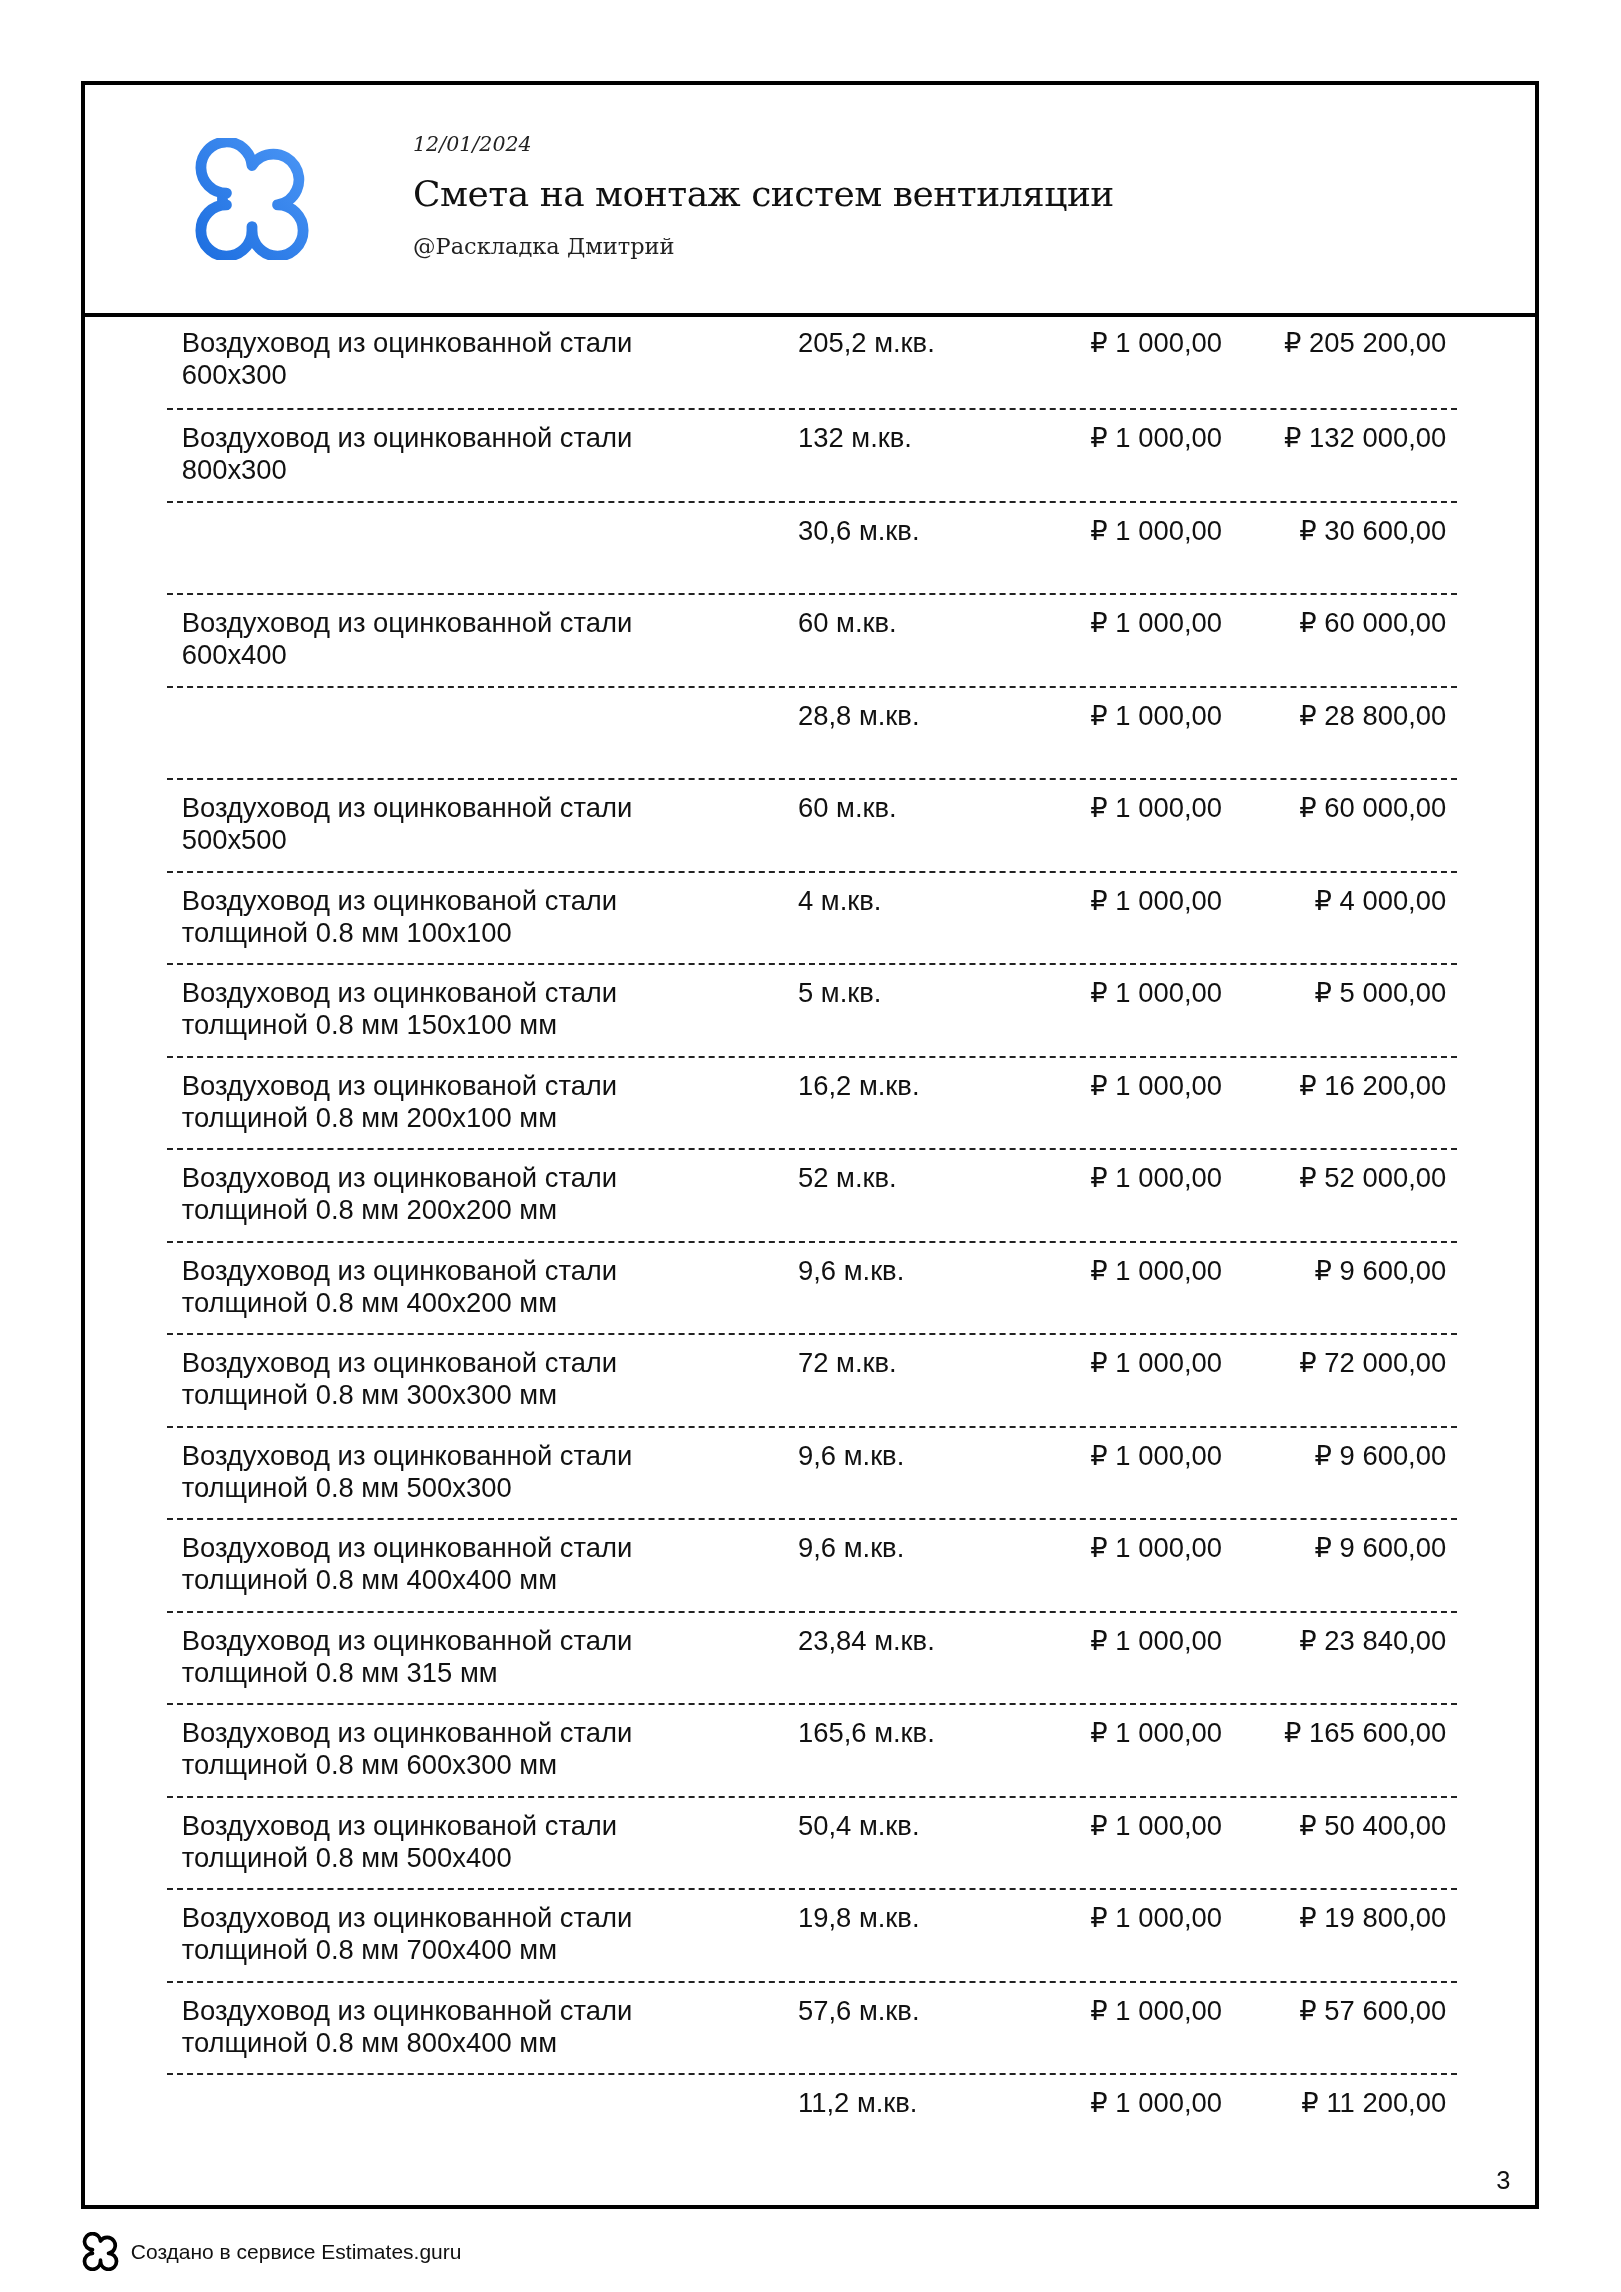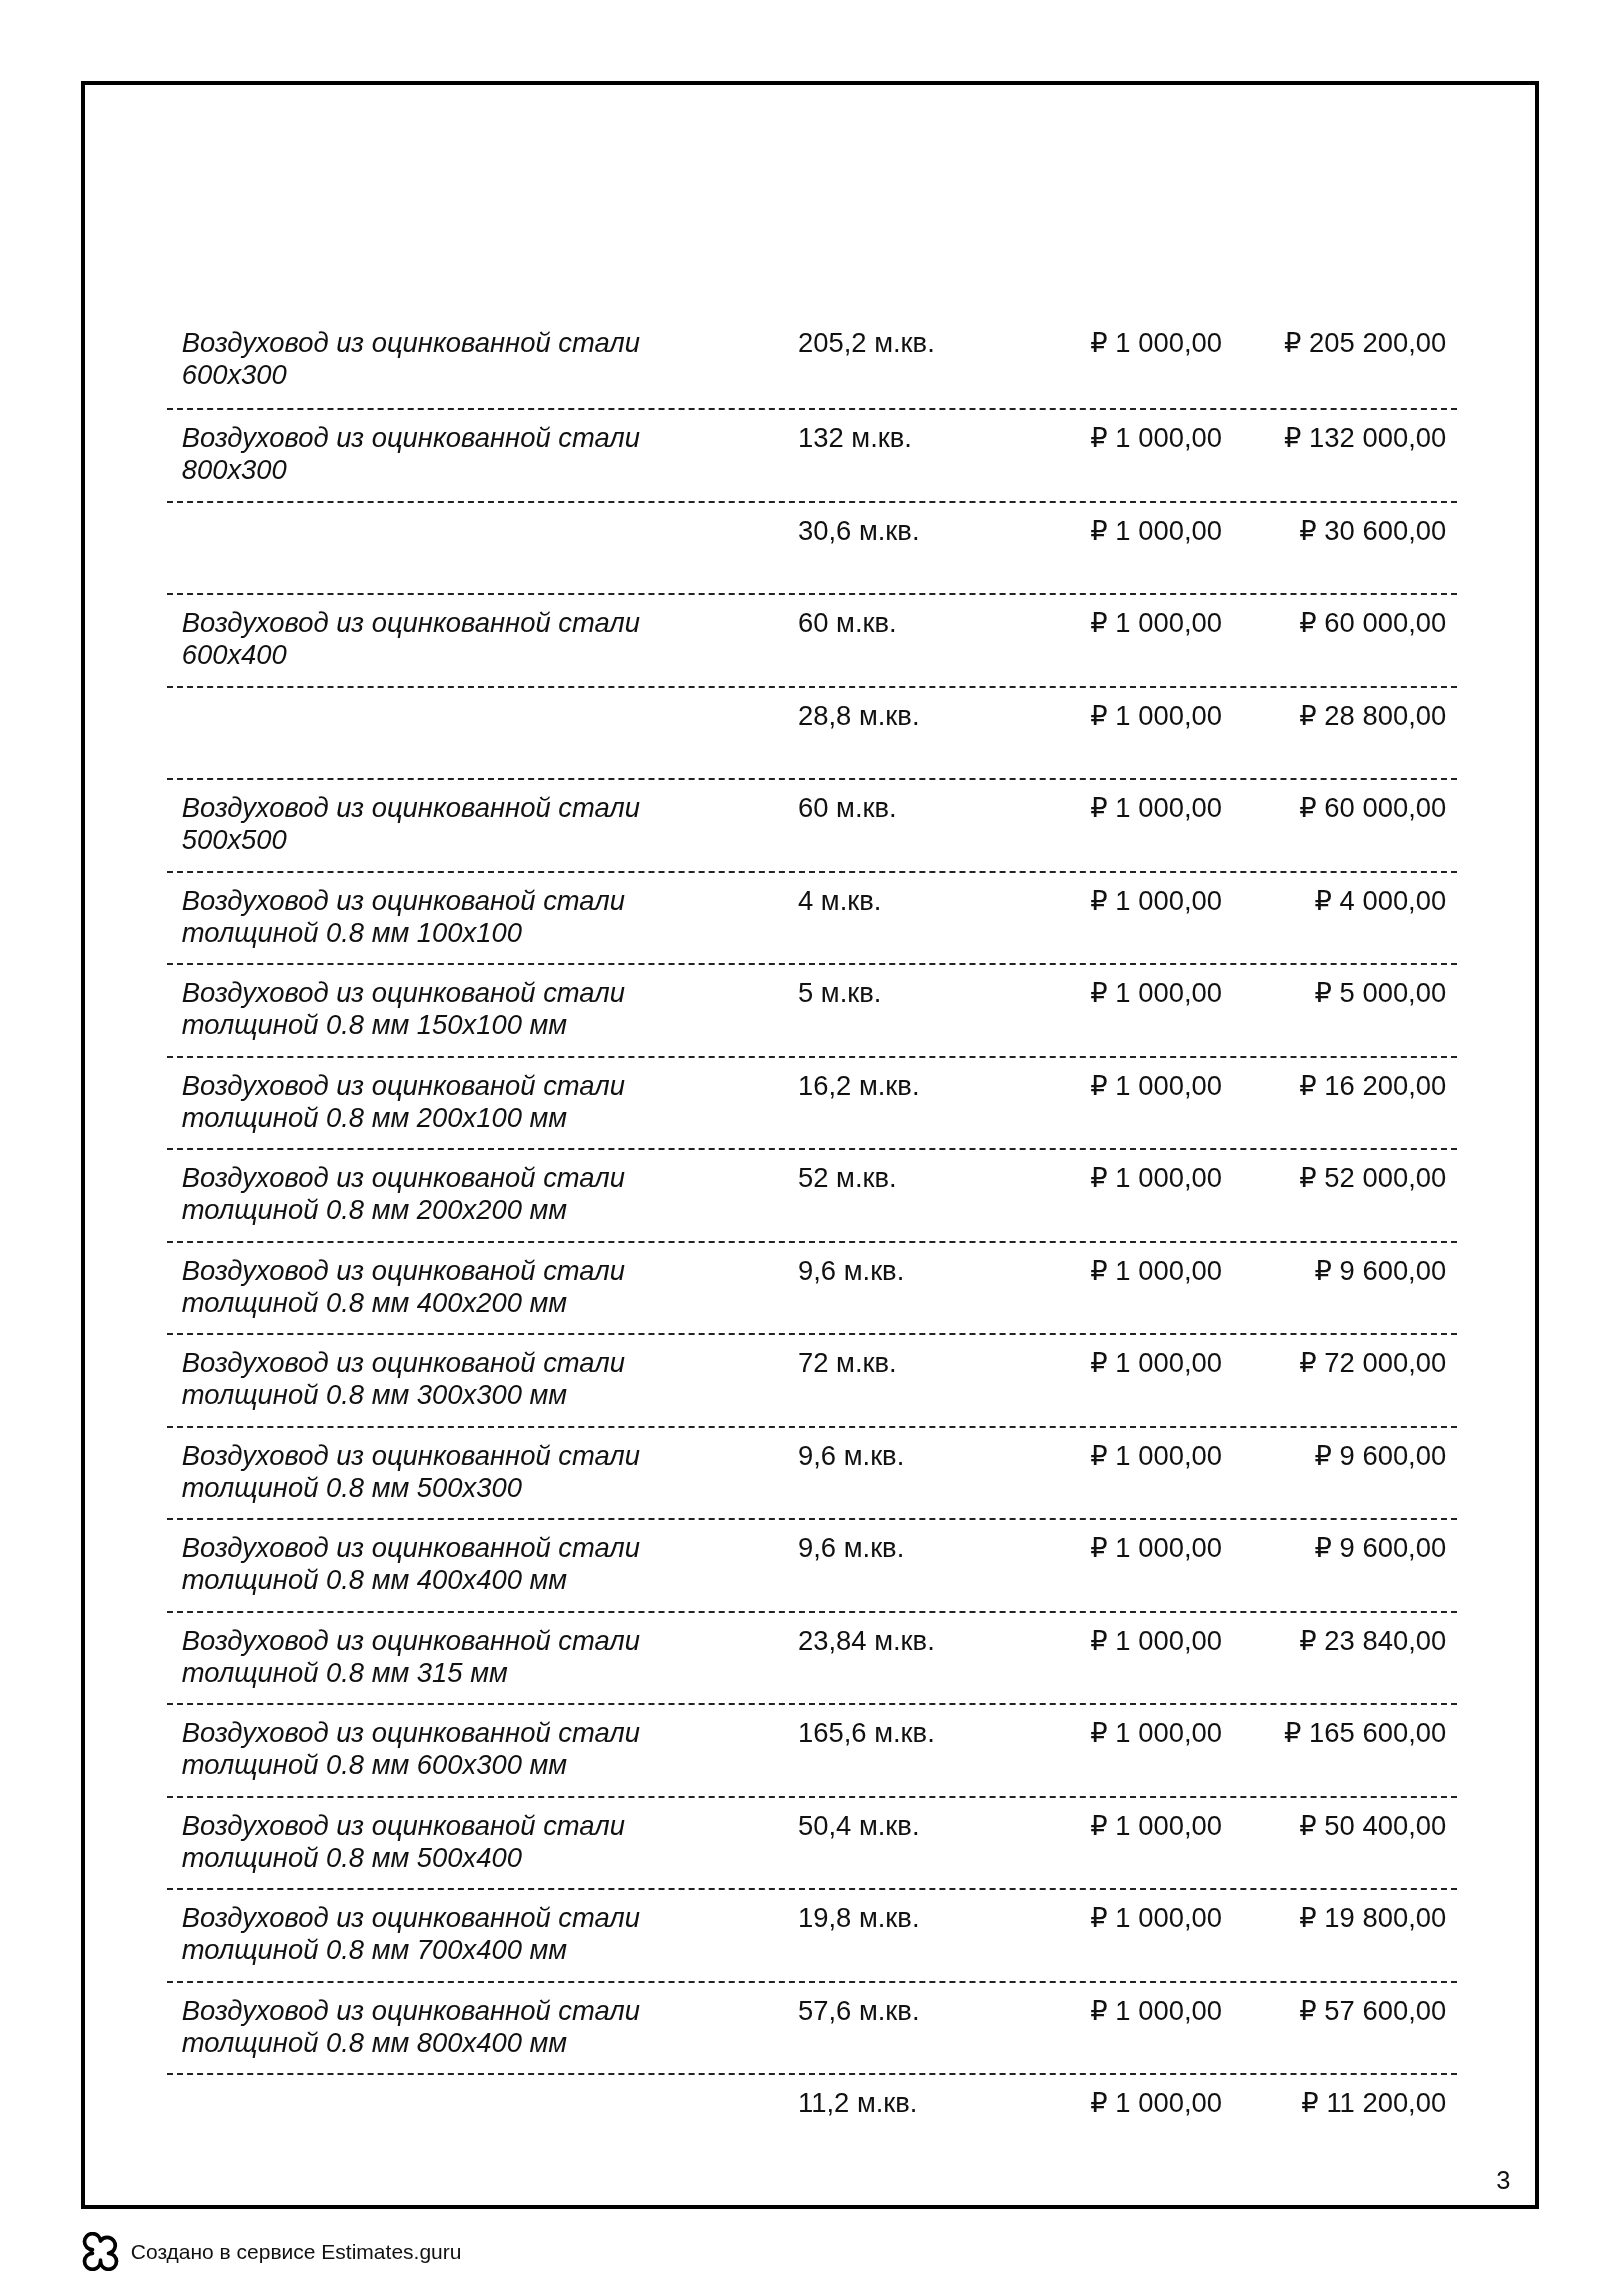--- a/index.html
+++ b/index.html
@@ -29,6 +29,22 @@
 <body>
 
 <div class="frame">
+  <div class="header">
+    <svg class="logo" viewBox="0 0 120 124">
+      <defs>
+        <linearGradient id="lg" x1="0" y1="1" x2="1" y2="0">
+          <stop offset="0" stop-color="#1E6FE0"></stop>
+          <stop offset="1" stop-color="#4A95F5"></stop>
+        </linearGradient>
+      </defs>
+      <path d="M60 28 A26 26 0 1 0 34 56 L30 56 L30 68 L34 68 A26 26 0 1 0 60 94 L60 90 L60 94 A26 26 0 1 0 86 68 A26 26 0 1 0 60 28 Z" fill="none" stroke="url(#lg)" stroke-width="11" stroke-linejoin="round"></path>
+    </svg>
+    <div class="hdr-text">
+      <div class="date">12/01/2024</div>
+      <div class="title">Смета на монтаж систем вентиляции</div>
+      <div class="subtitle">@Раскладка Дмитрий</div>
+    </div>
+  </div>
 
   <div class="rows">
     <div class="row">

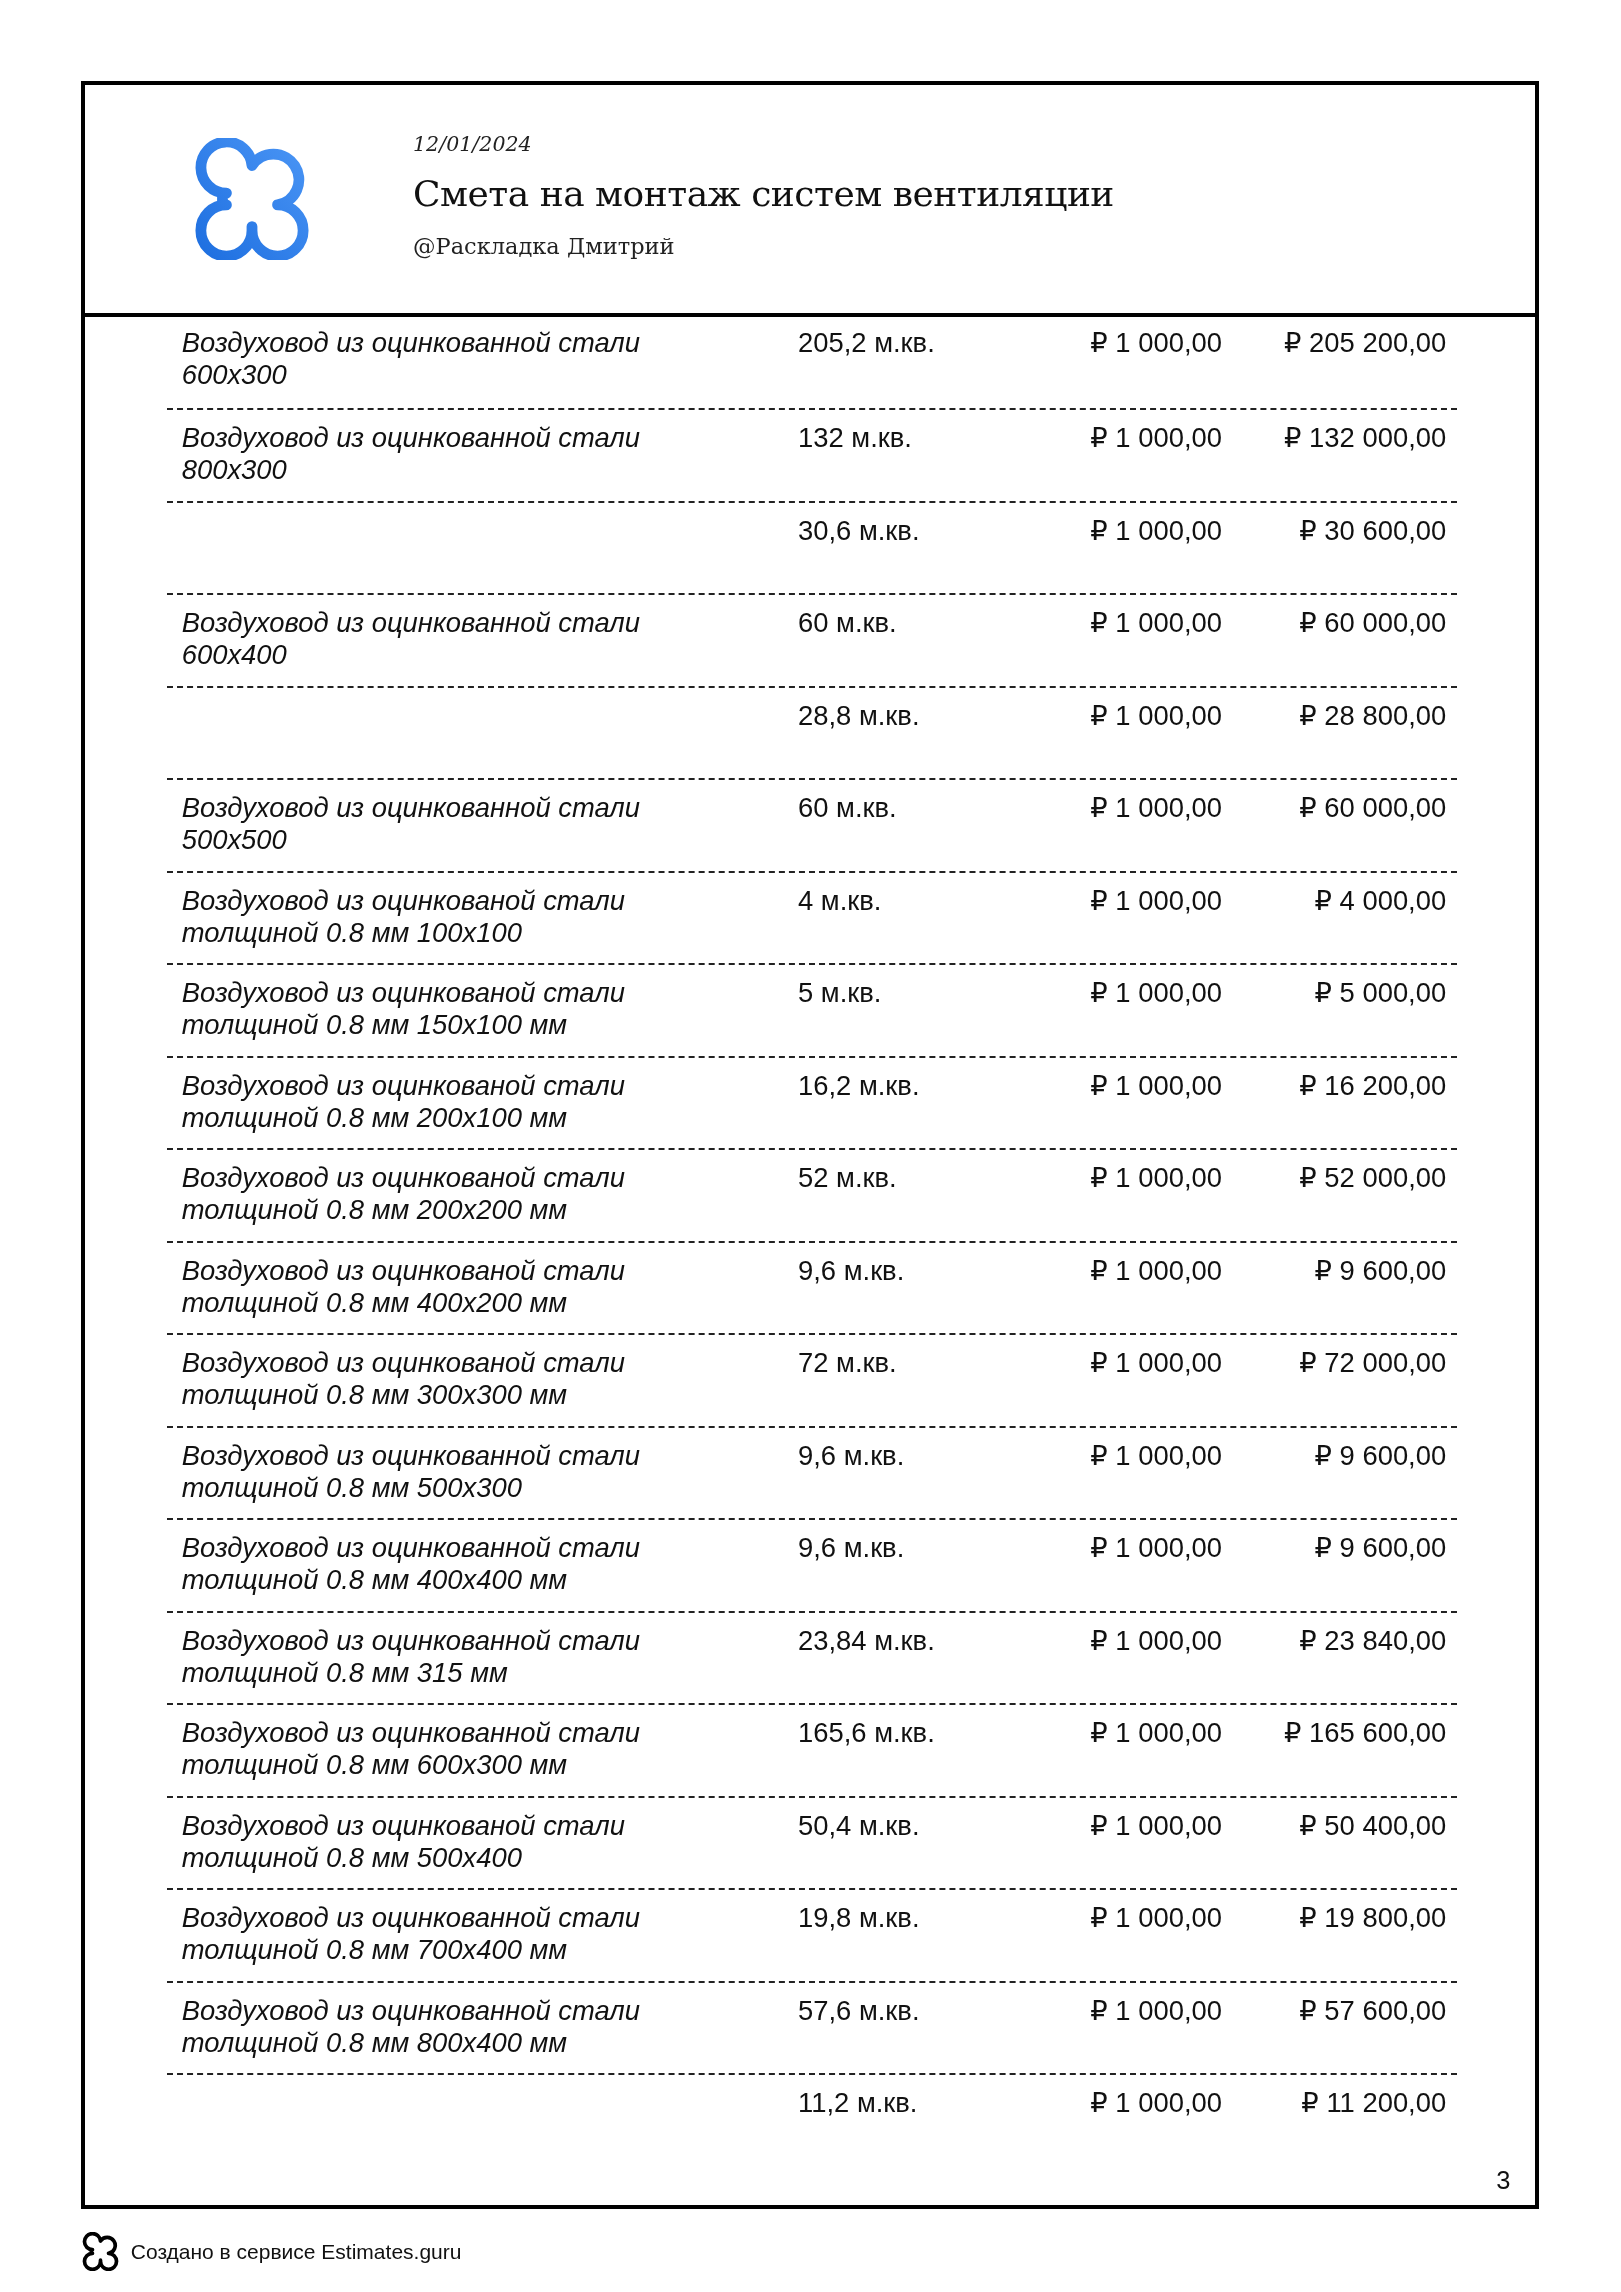--- a/index.html
+++ b/index.html
@@ -16,7 +16,7 @@
   .row:last-child { border-bottom: none; }
   .row:first-child { height: 93px; }
   .cell { position: absolute; top: 9.8px; font-size: 27.4px; line-height: 32px; color: #111; white-space: nowrap; }
-  .c-name { left: 14.7px; width: 549px; white-space: normal; font-style: italic; }
+  .c-name { left: 14.7px; width: 549px; white-space: normal; }
   .c-qty { left: 631px; }
   .c-price { right: 235px; text-align: left; margin-left: 47px; }
   .c-total { right: 10.8px; text-align: right; }

